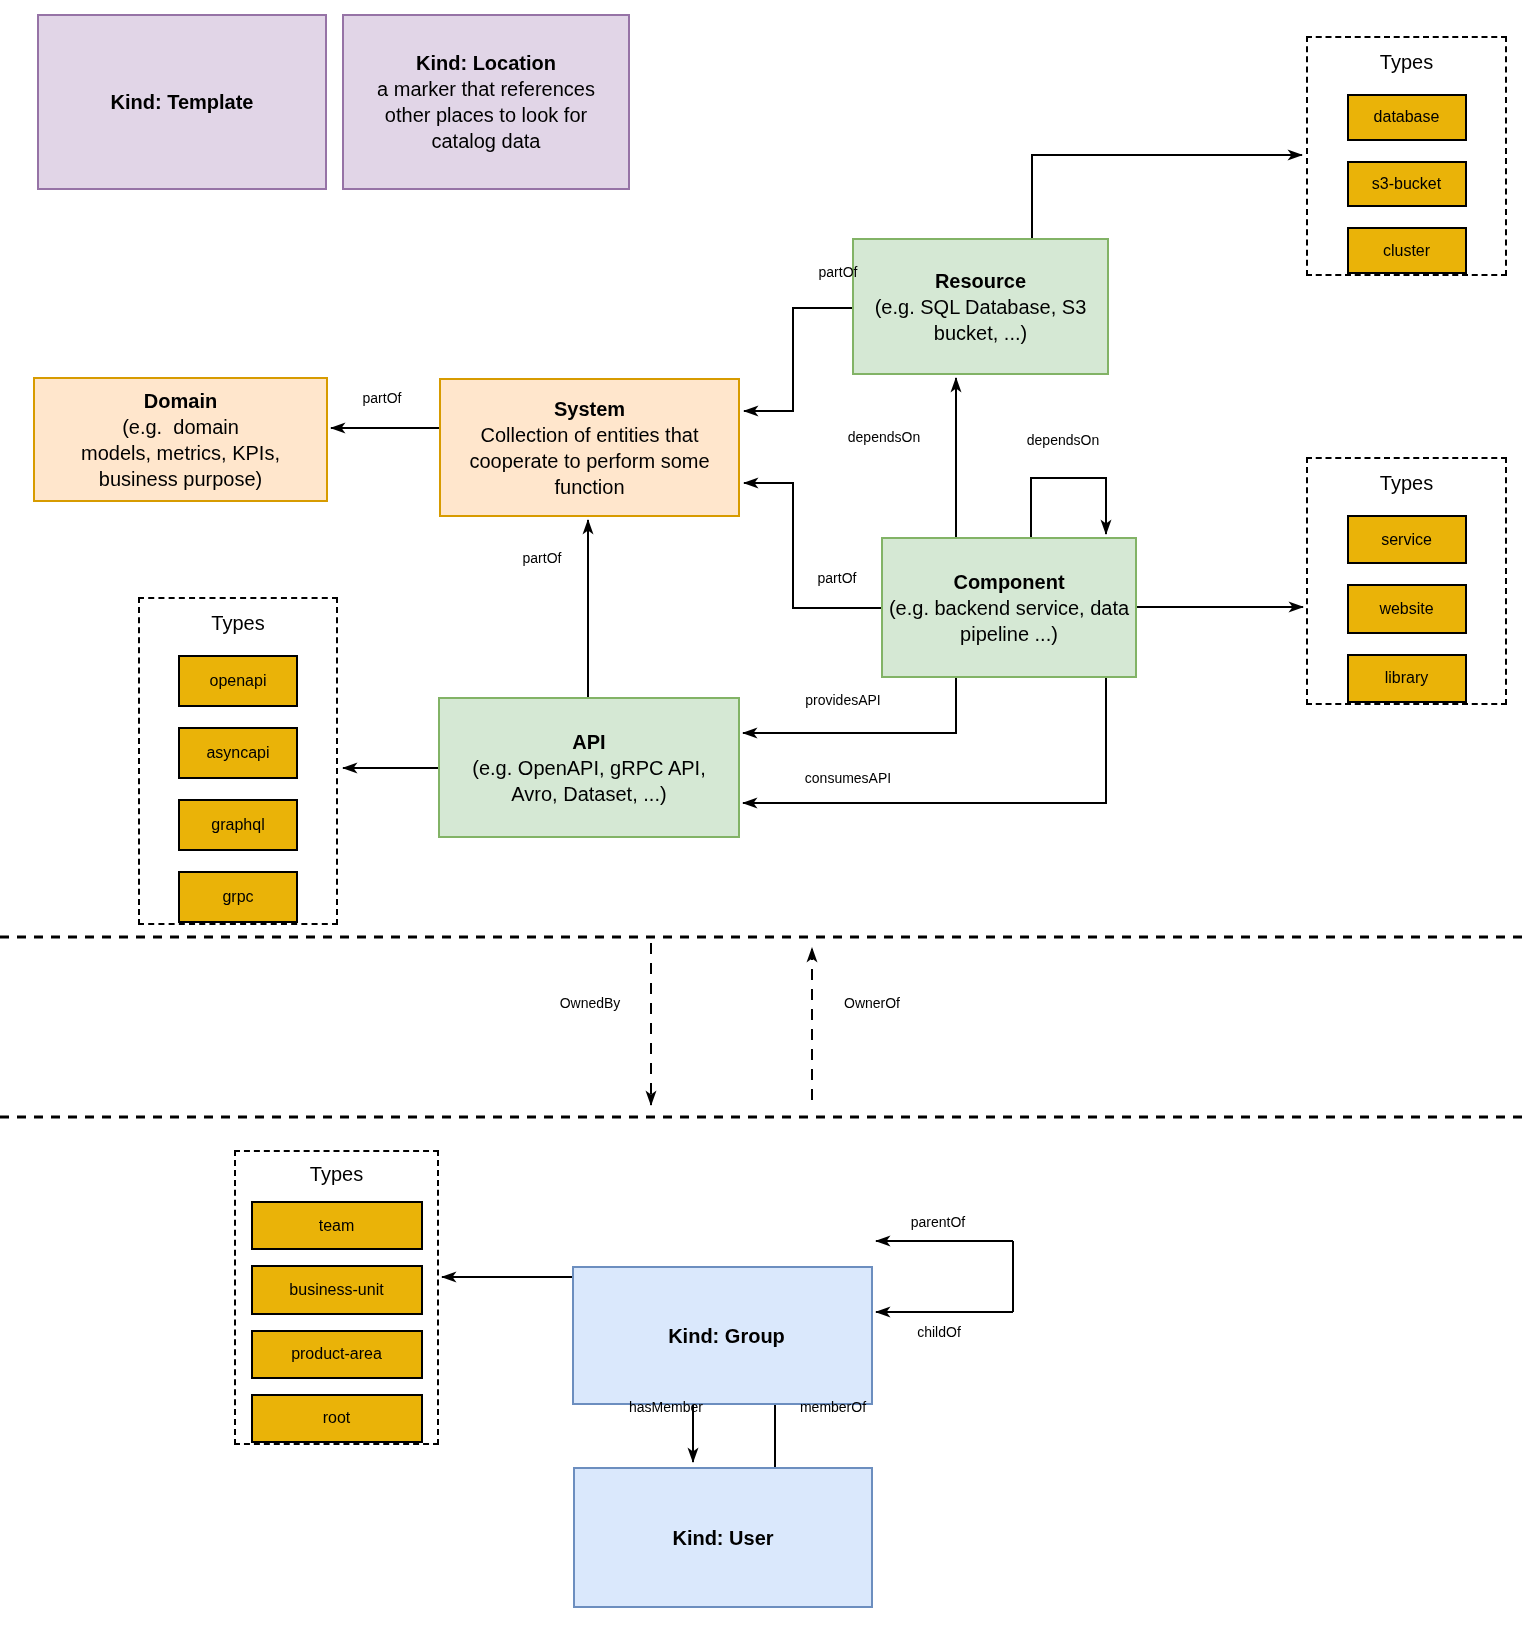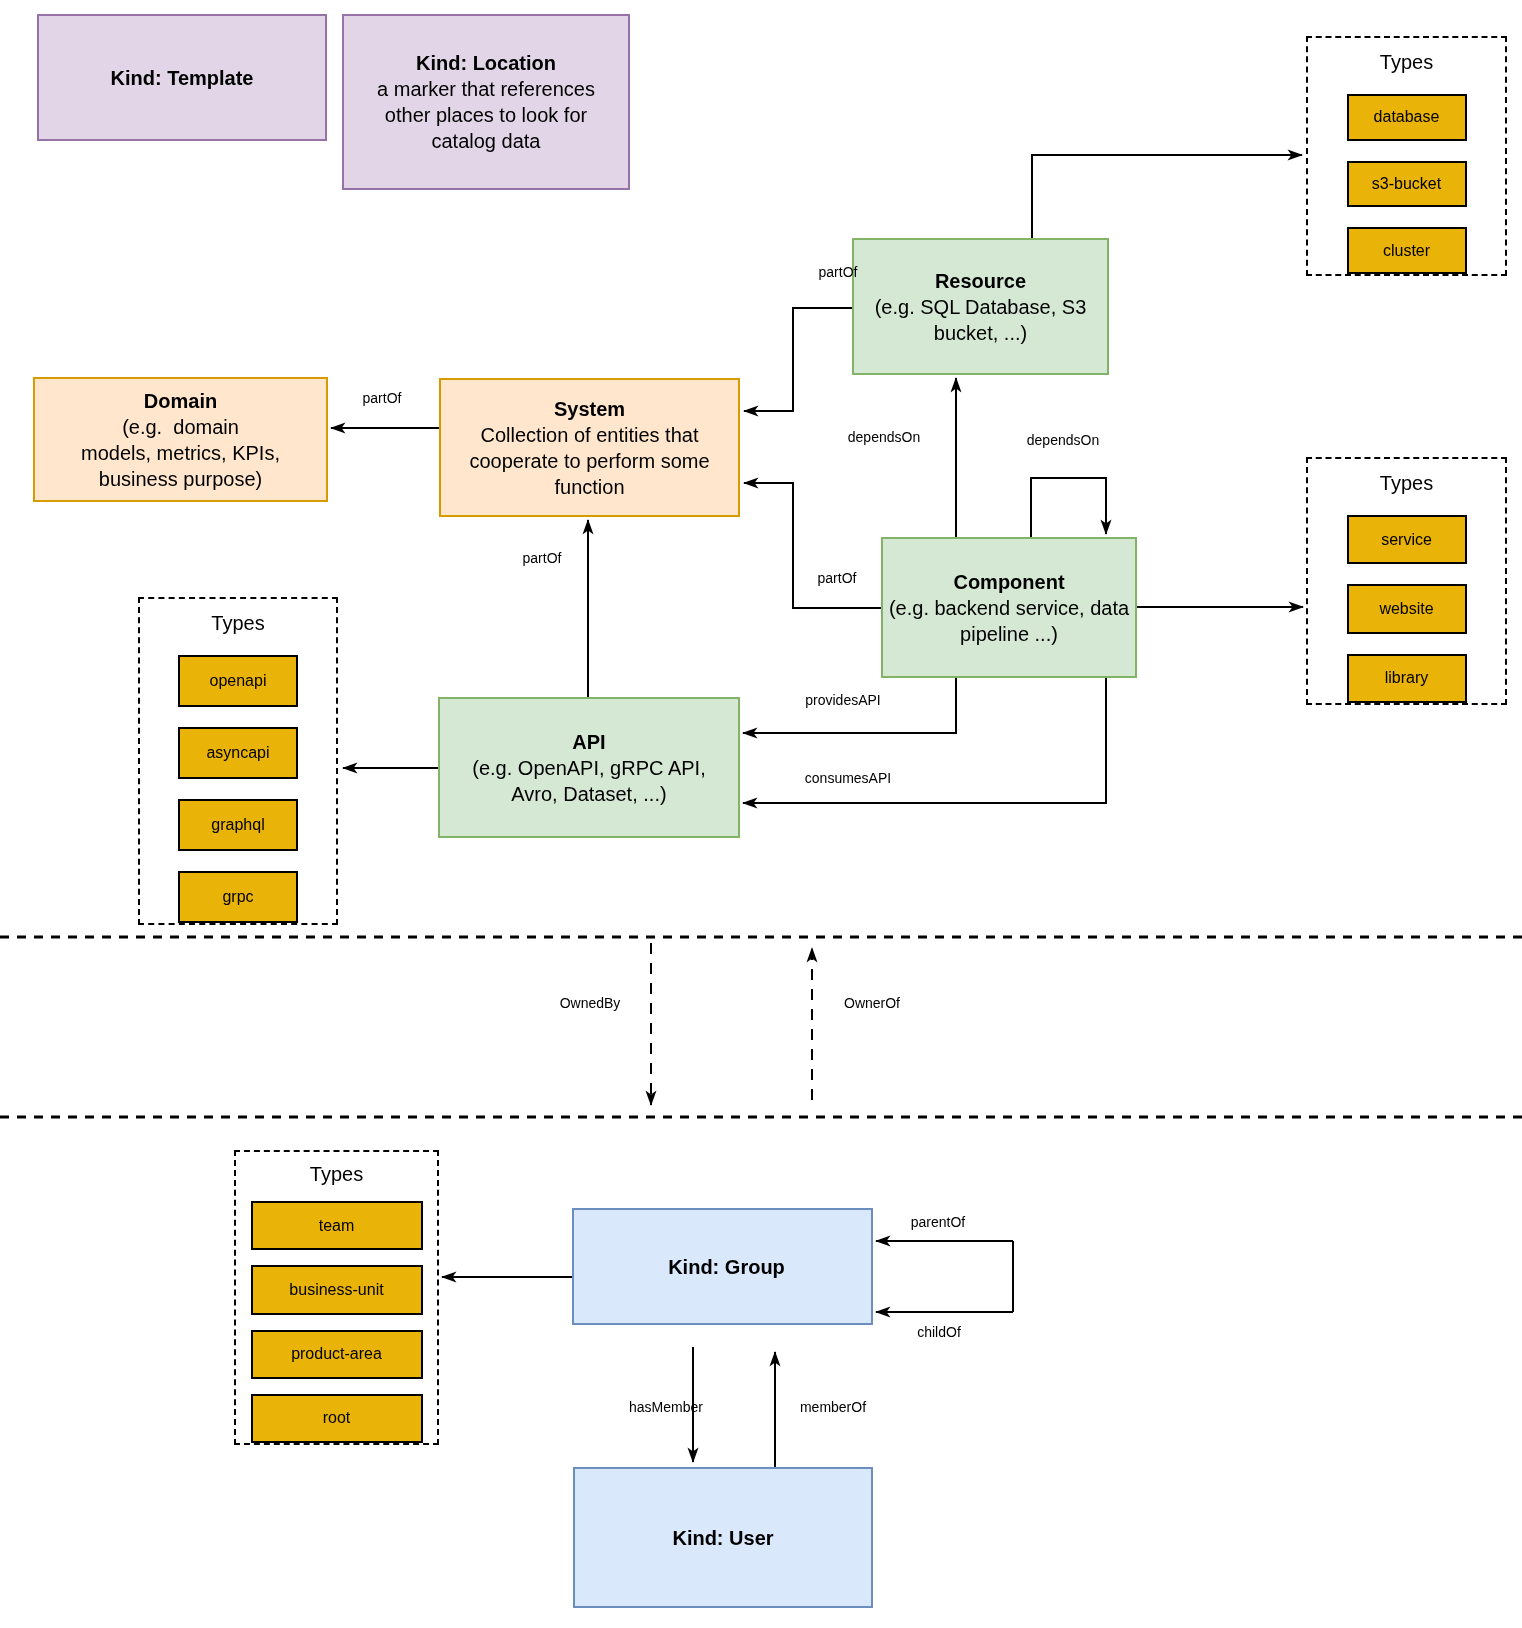--- a/index.html
+++ b/index.html
@@ -86,7 +86,7 @@
     <polyline points="775,1467 775,1352" fill="none" stroke="#000" stroke-width="2" marker-end="url(#arrow)"></polyline>
   </svg>
 
-  <div class="node purple" style="left:37px;top:14px;width:290px;height:127px;">
+  <div class="node purple" style="left:37px;top:14px;width:290px;height:176px;">
     <div class="node-title">Kind: Template</div>
   </div>
 

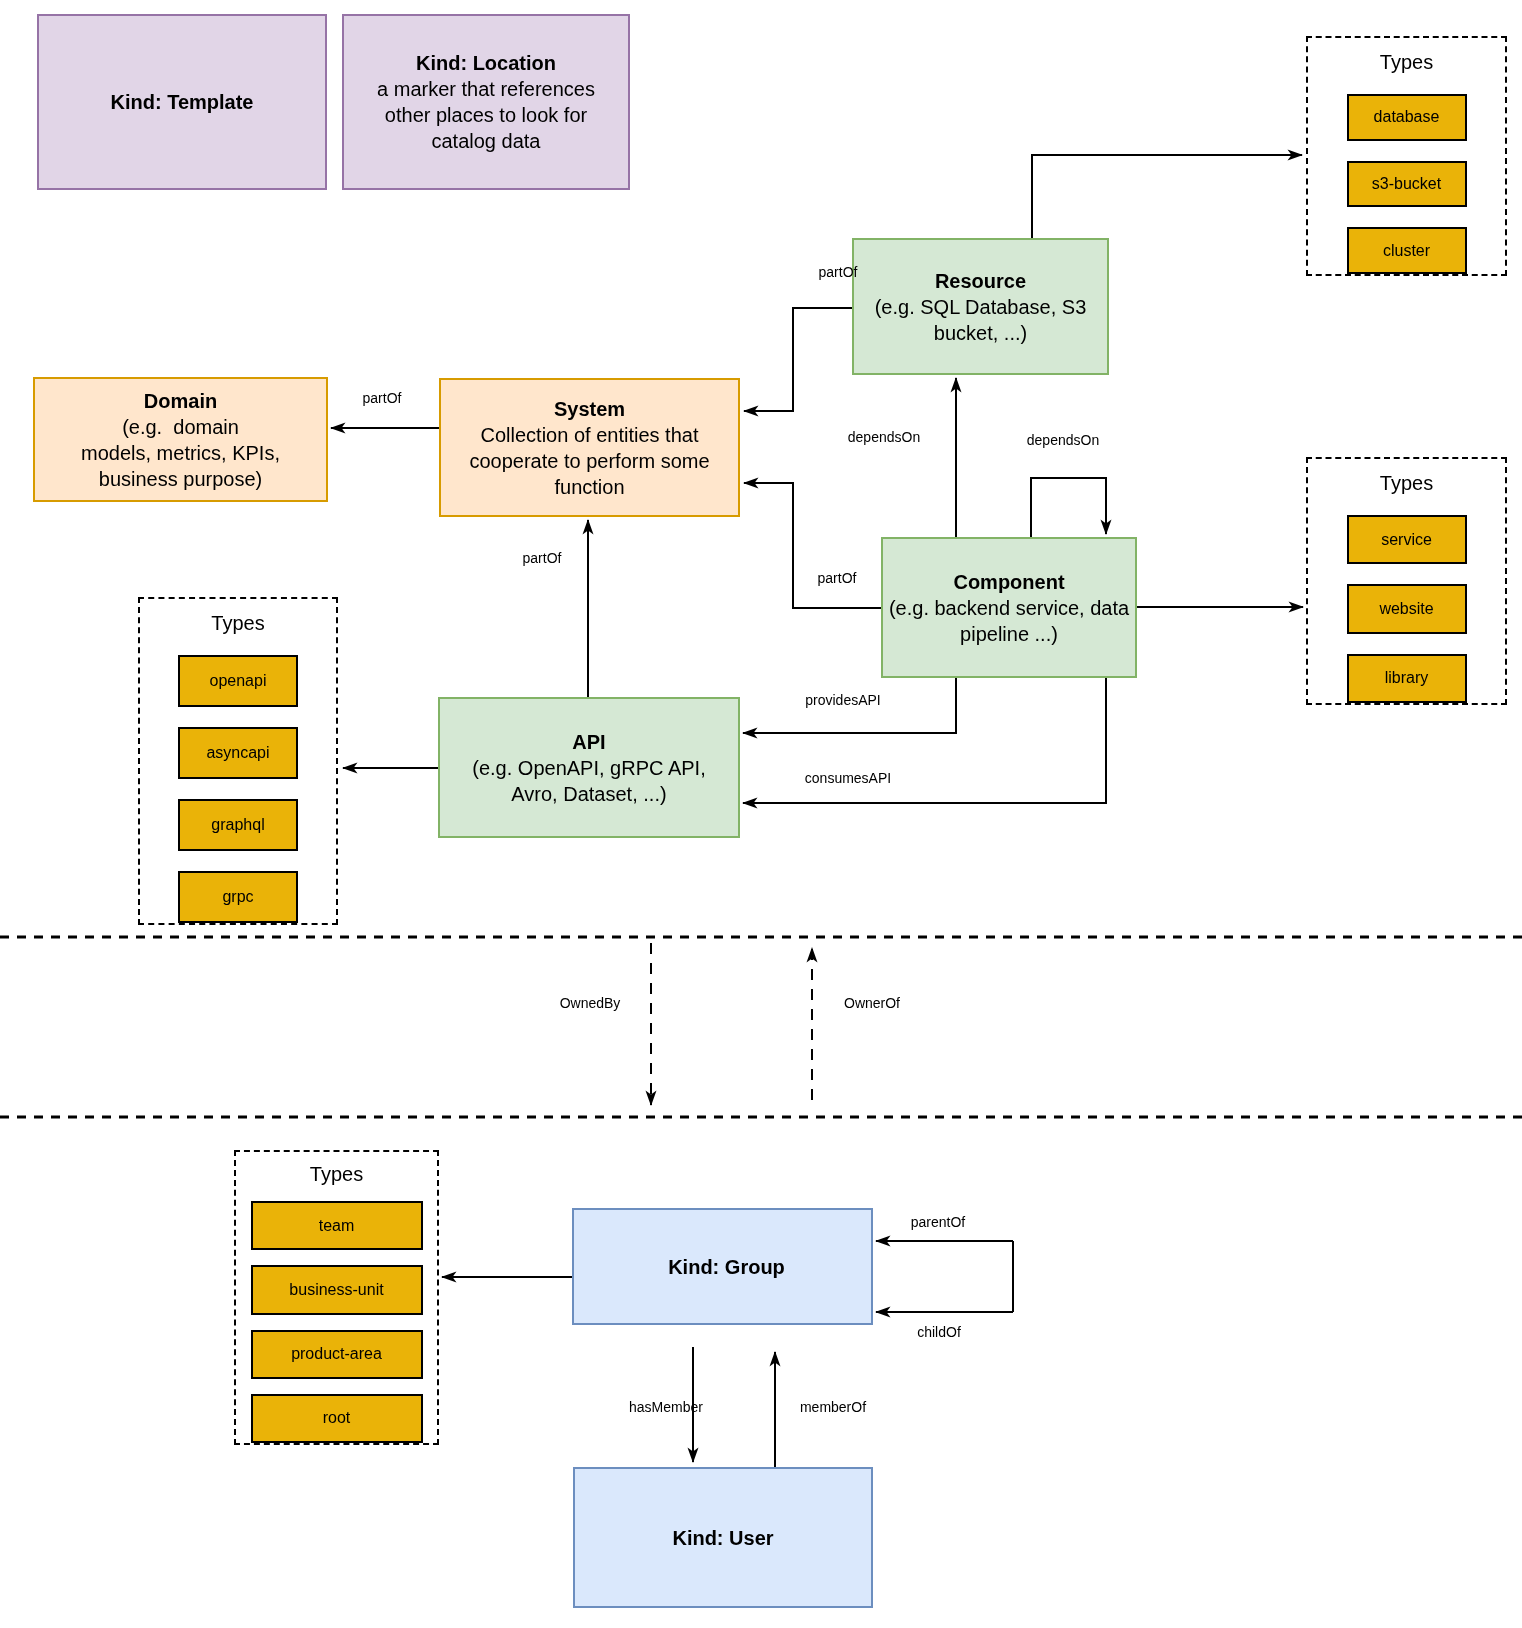--- a/index.html
+++ b/index.html
@@ -159,7 +159,7 @@
     <div class="type-pill">root</div>
   </div>
 
-  <div class="node blue" style="left:572px;top:1208px;width:301px;height:117px;padding-left:12px;">
+  <div class="node blue" style="left:572px;top:1266px;width:301px;height:139px;padding-left:12px;">
     <div class="node-title">Kind: Group</div>
   </div>
 

